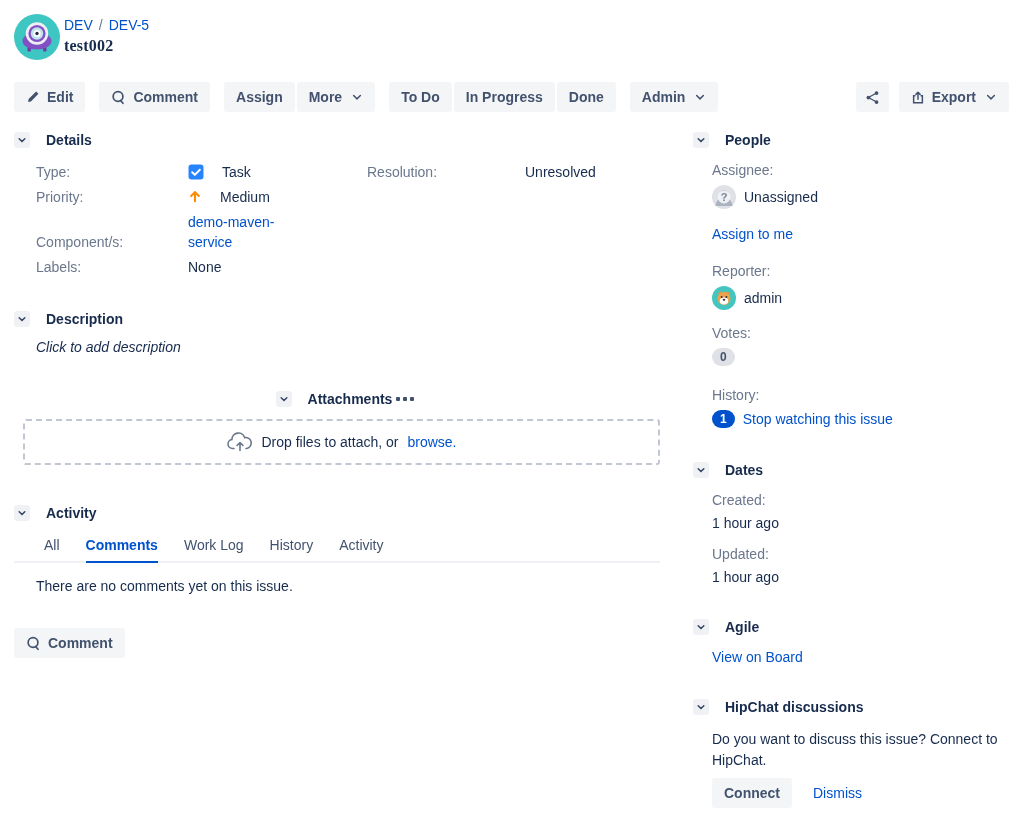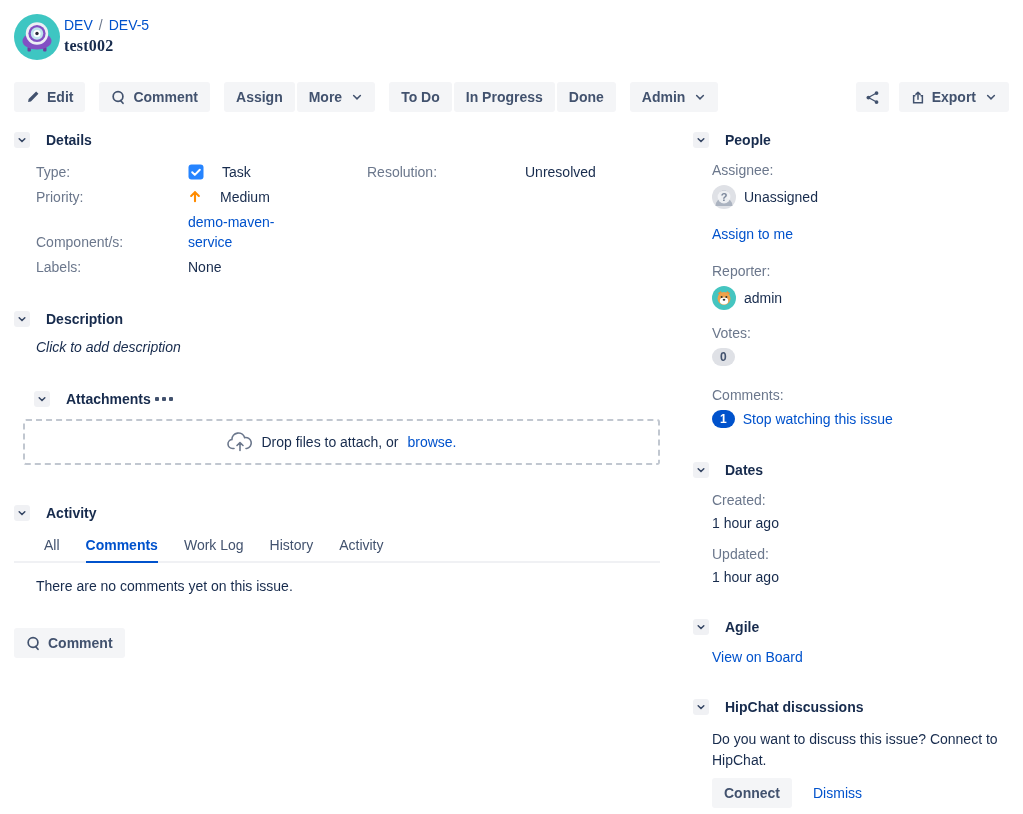--- a/index.html
+++ b/index.html
@@ -74,7 +74,7 @@
 
   
   .attachments-section { margin-top:36px; }
-  .attach-head { display:flex; align-items:center; justify-content:flex-start;padding-left:20px; }
+  .attach-head { display:flex; align-items:center; justify-content:center;padding-left:20px; }
   .meatballs { display:flex; gap:3px; padding:4px; cursor:pointer; background:none; border:none; }
   .meatballs i { width:4px; height:4px; background:#42526E; border-radius:1px; display:block; }
   .dropzone {

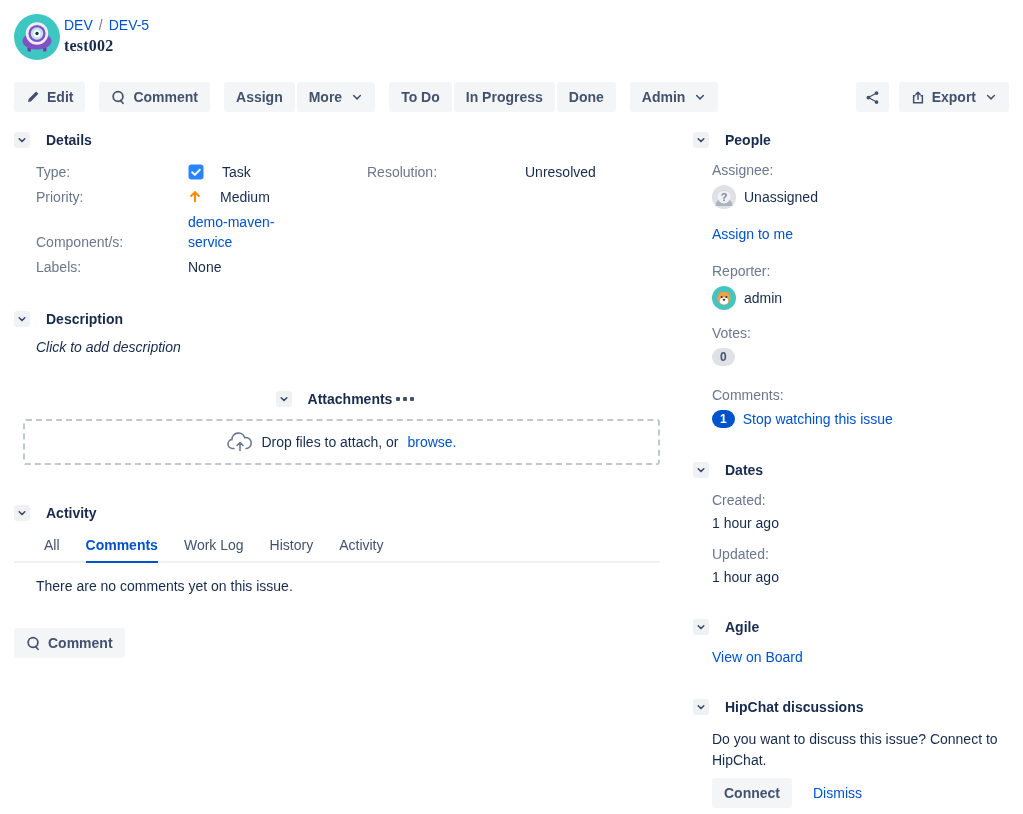--- a/index.html
+++ b/index.html
@@ -375,7 +375,7 @@
           <div class="side-label side-gap">Votes:</div>
           <span class="pill">0</span>
 
-          <div class="side-label side-gap-lg">Comments:</div>
+          <div class="side-label side-gap-lg">History:</div>
           <div class="watch-row">
             <span class="pill blue">1</span>
             <a class="link">Stop watching this issue</a>

